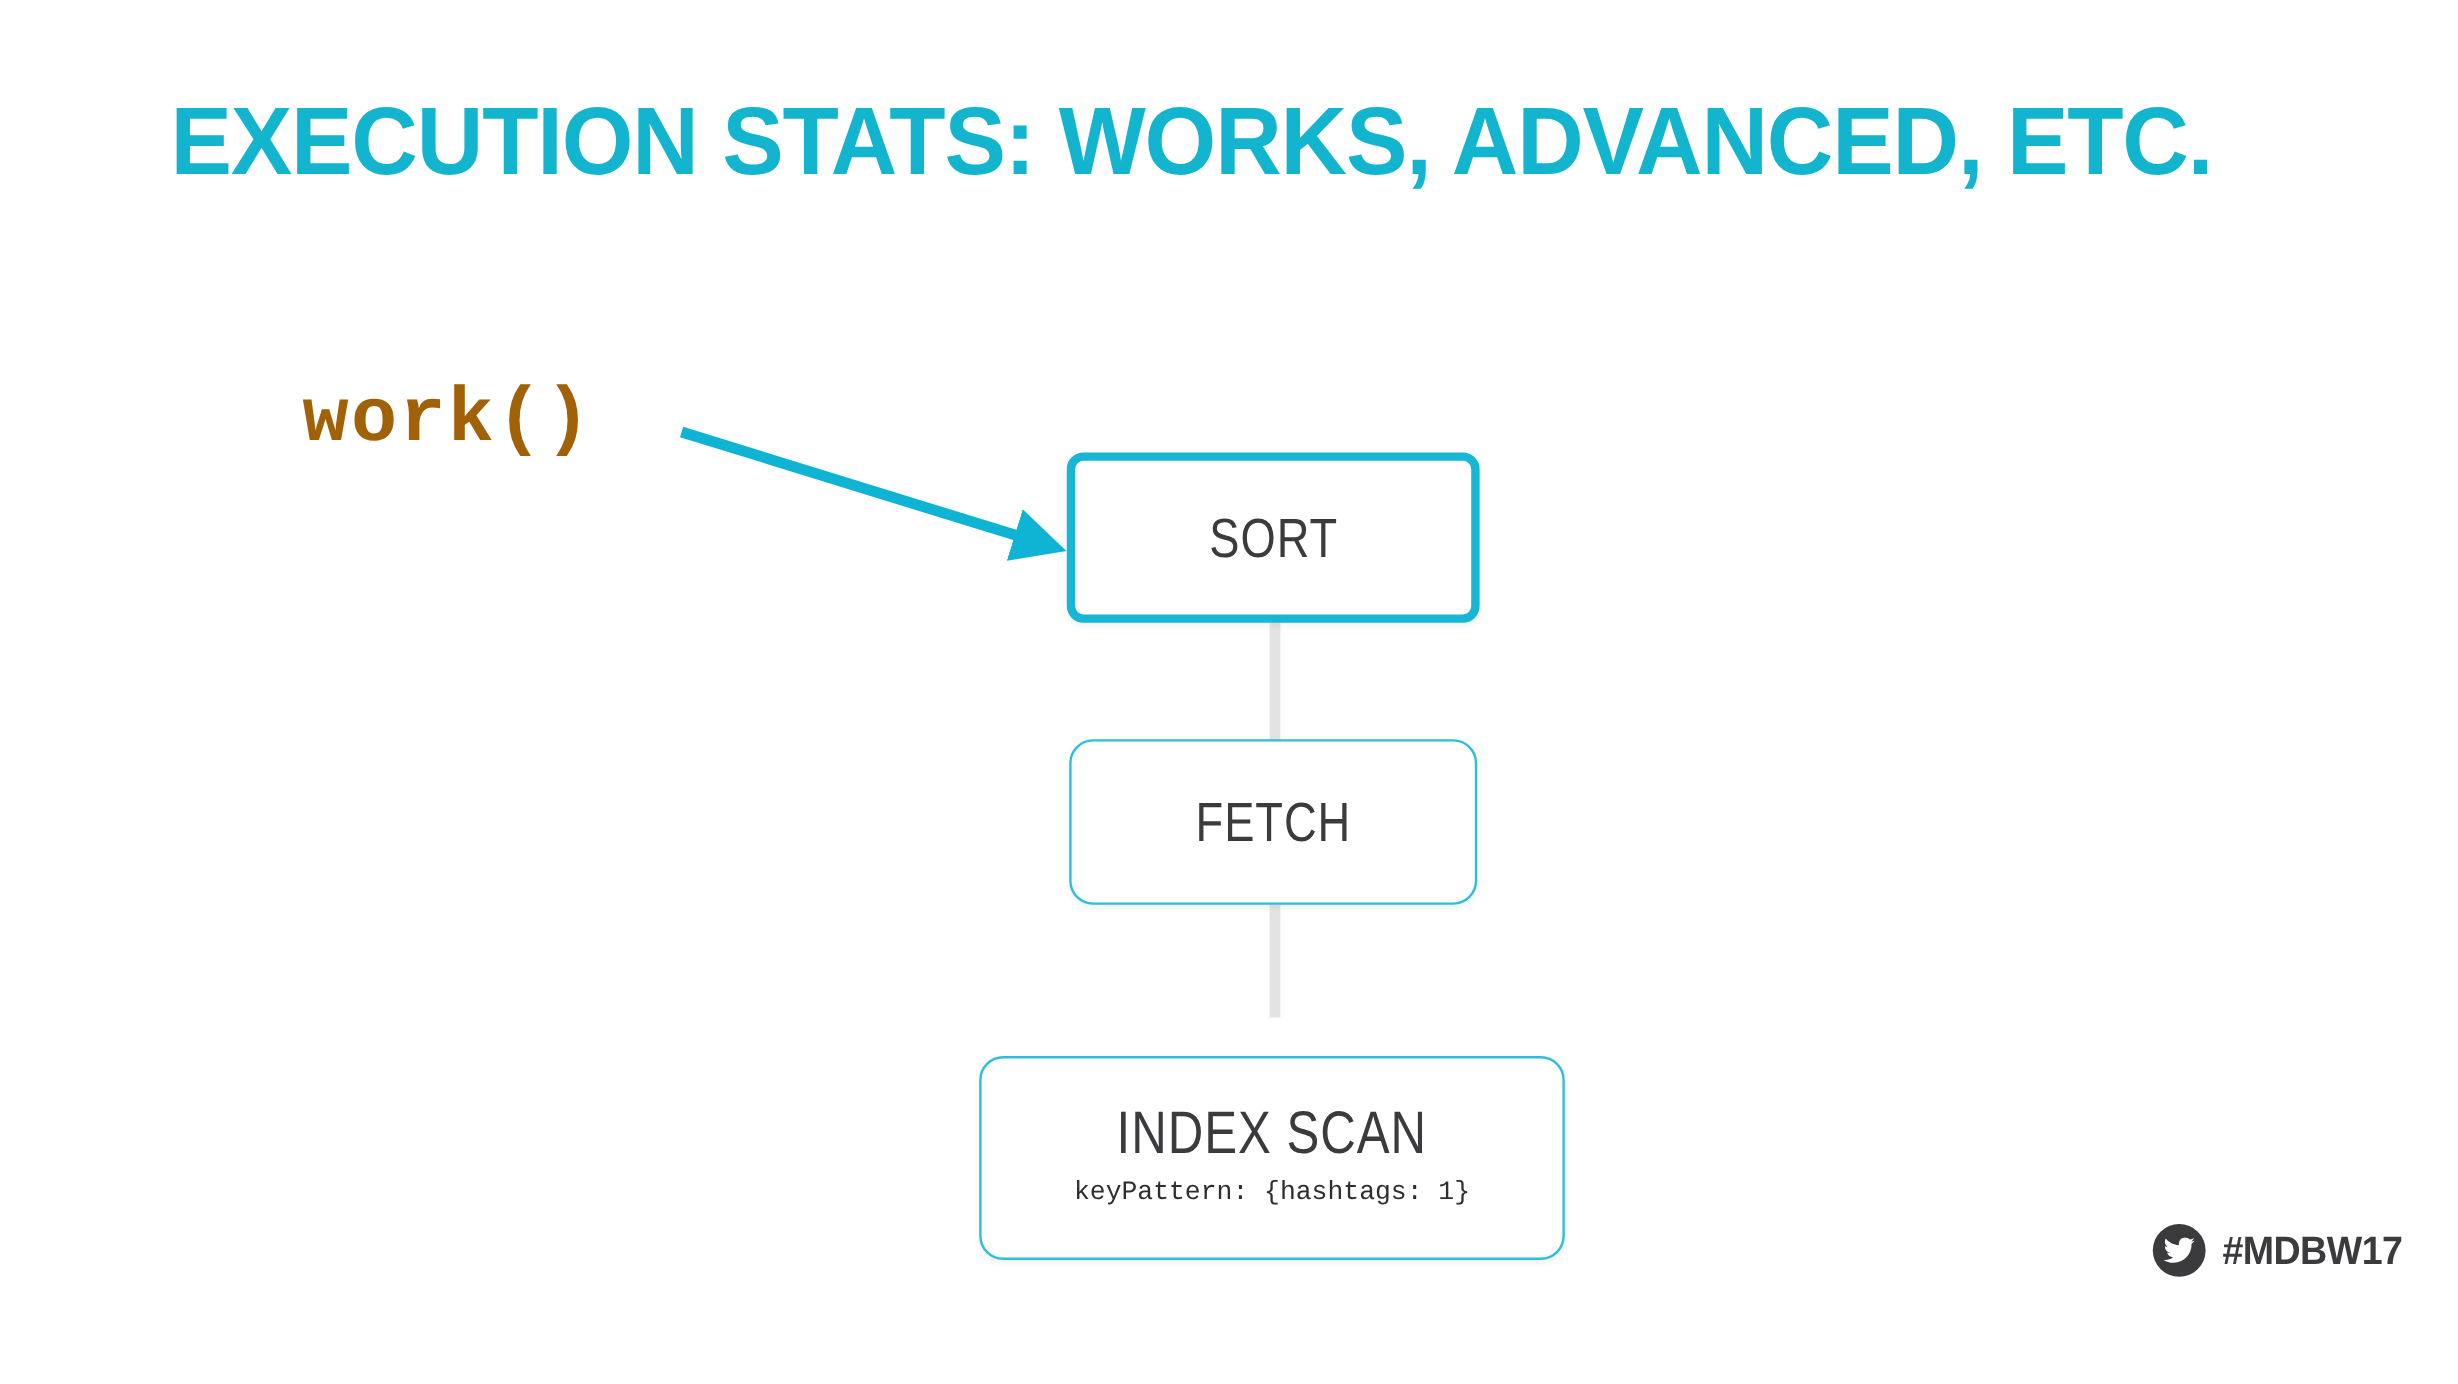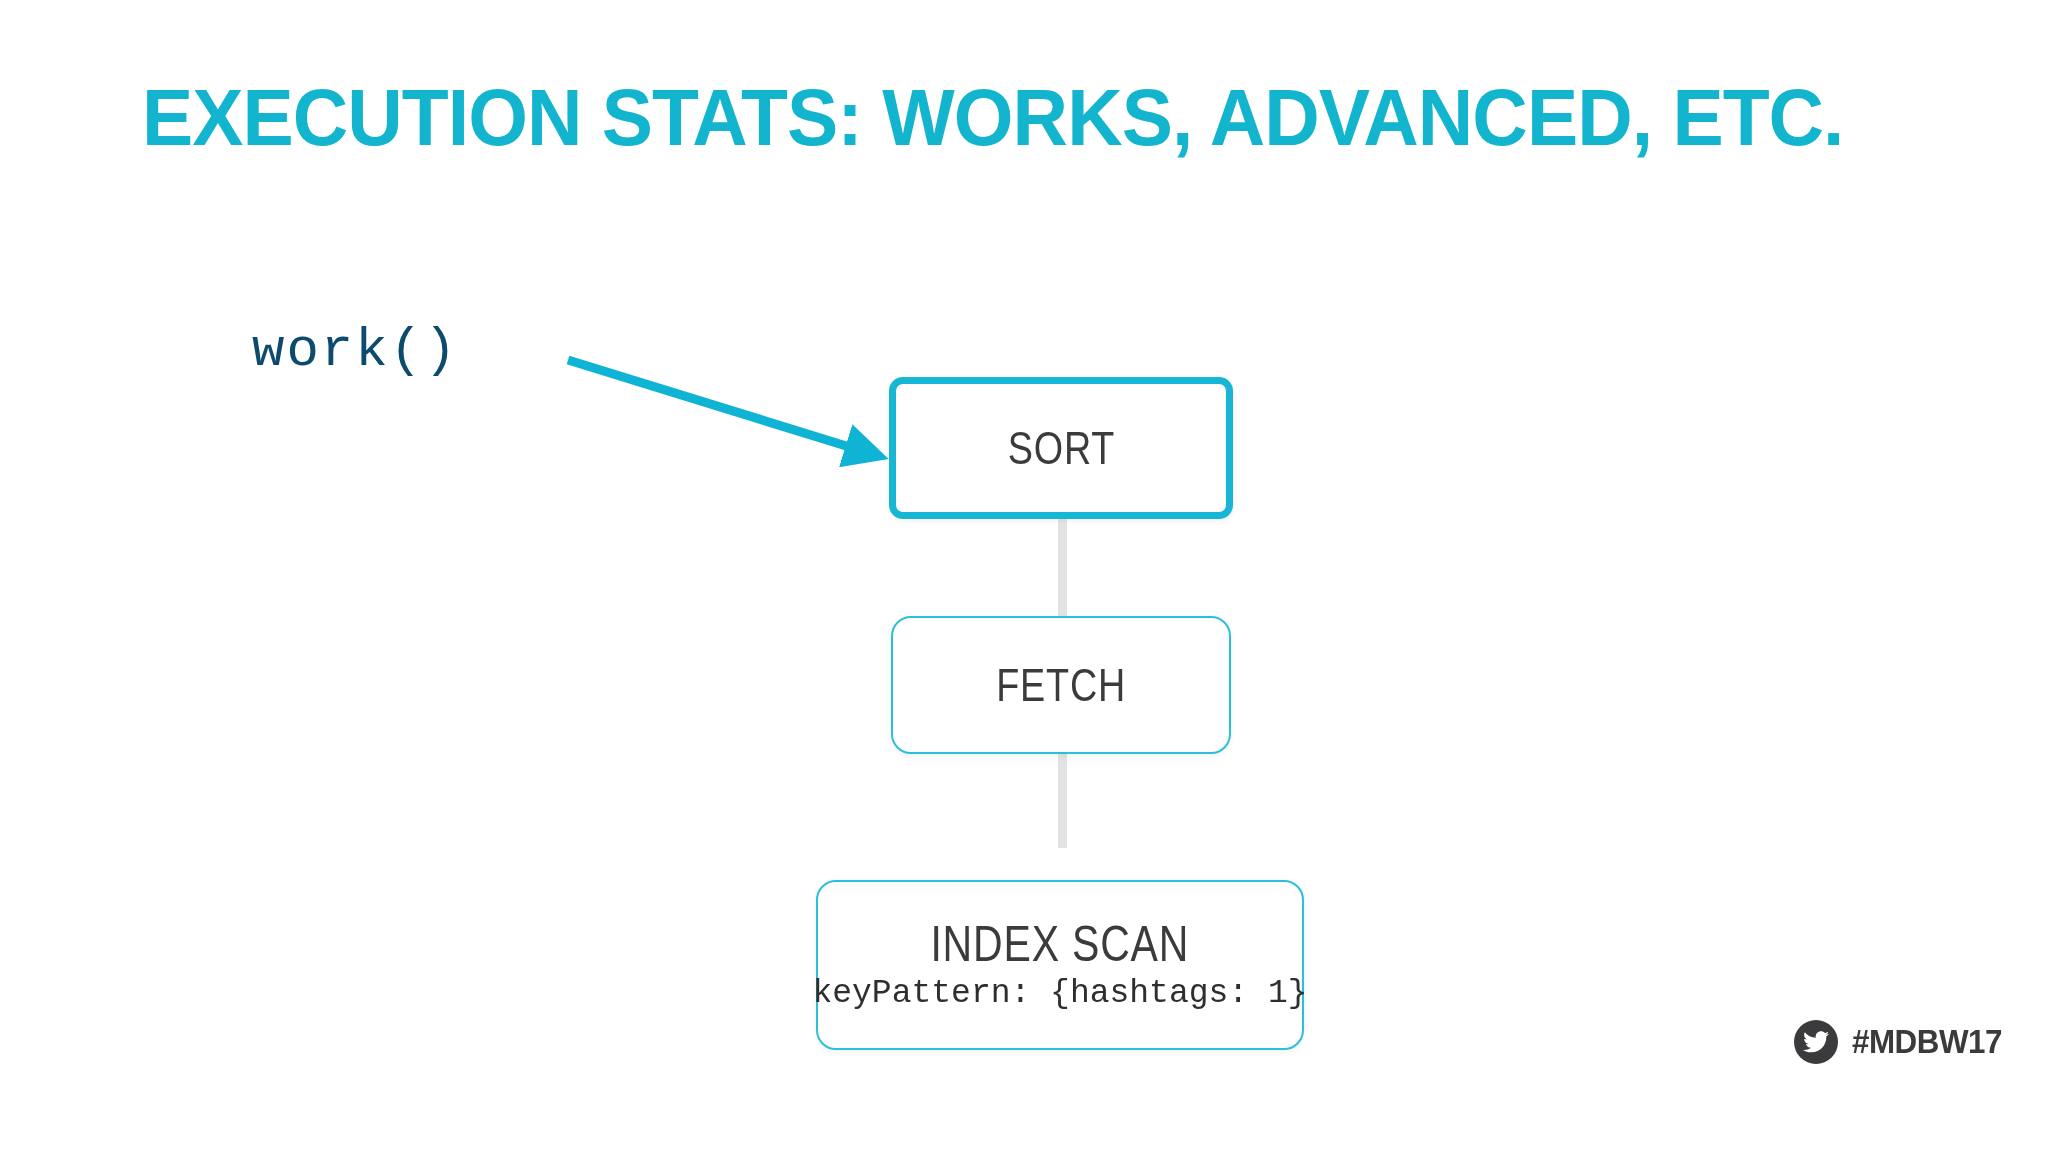--- a/index.html
+++ b/index.html
@@ -42,11 +42,12 @@
     left: 216px;
     top: 310px;
     font-family: "Liberation Mono", "DejaVu Sans Mono", monospace;
-    font-size: 54px;
+    font-size: 64px;
     line-height: 82px;
-    color: #0c4a6e;
+    color: #a16207;
     white-space: nowrap;
     letter-spacing: 2px;
+    font-weight: bold;
   }
 
   

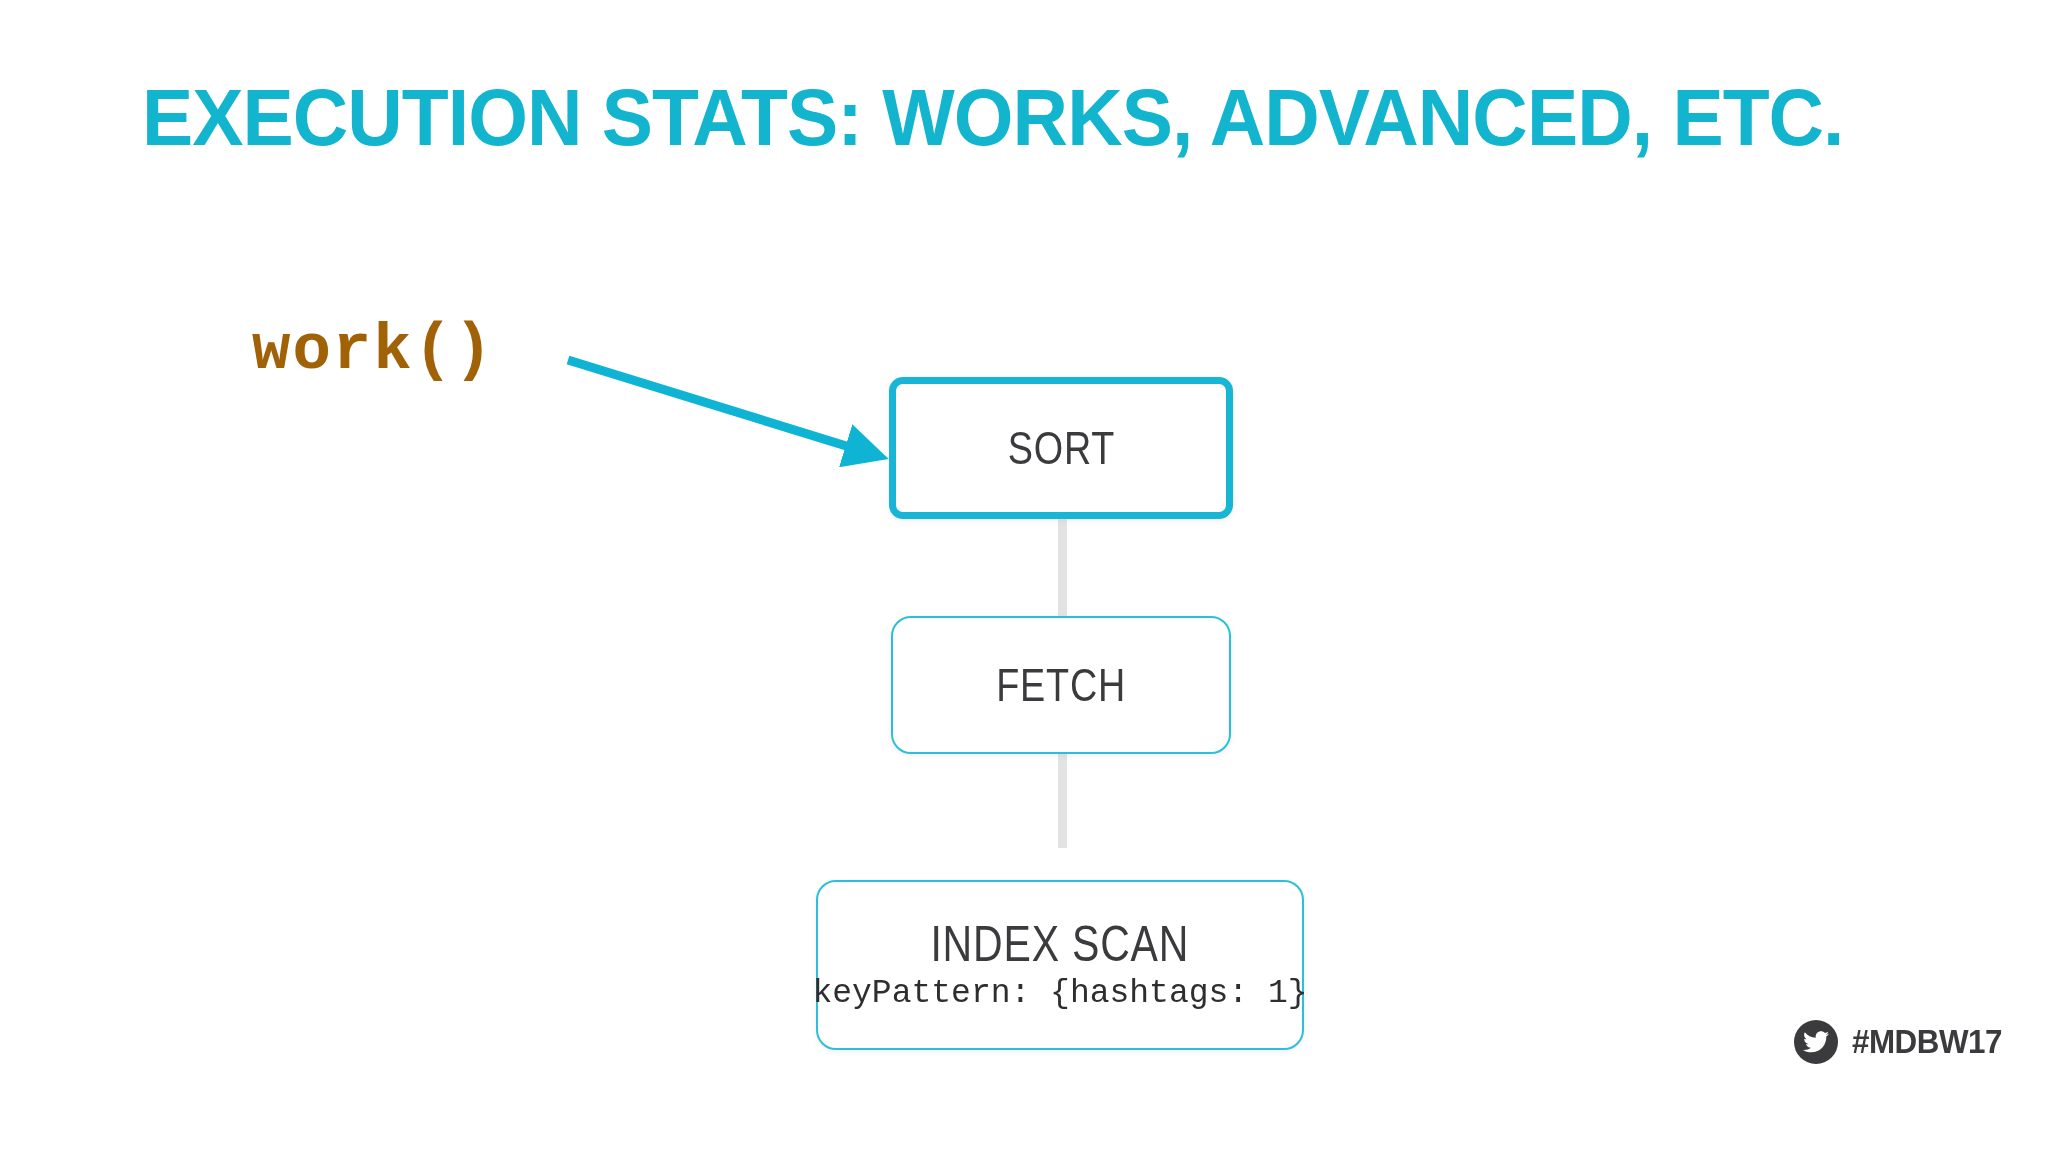--- a/index.html
+++ b/index.html
@@ -136,7 +136,7 @@
   }
   .node-sub {
     font-family: "Liberation Mono", "DejaVu Sans Mono", monospace;
-    font-size: 33px;
+    font-size: 22px;
     line-height: 40px;
     color: #2E2E30;
     letter-spacing: 0px;

